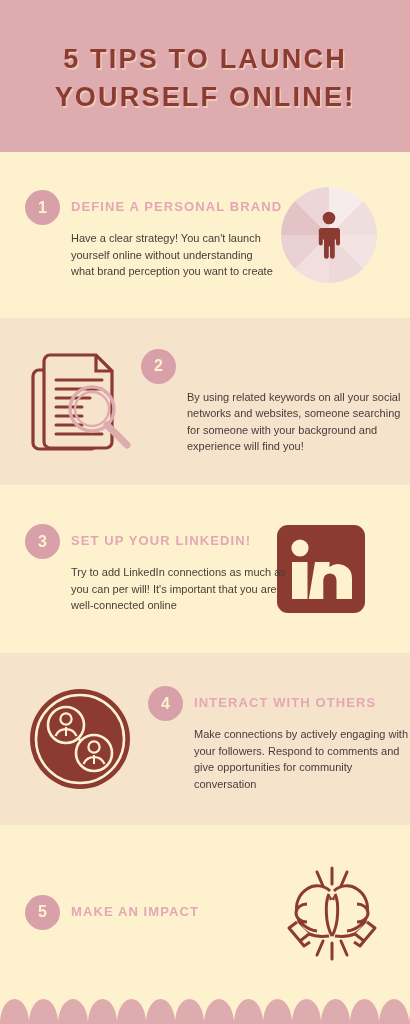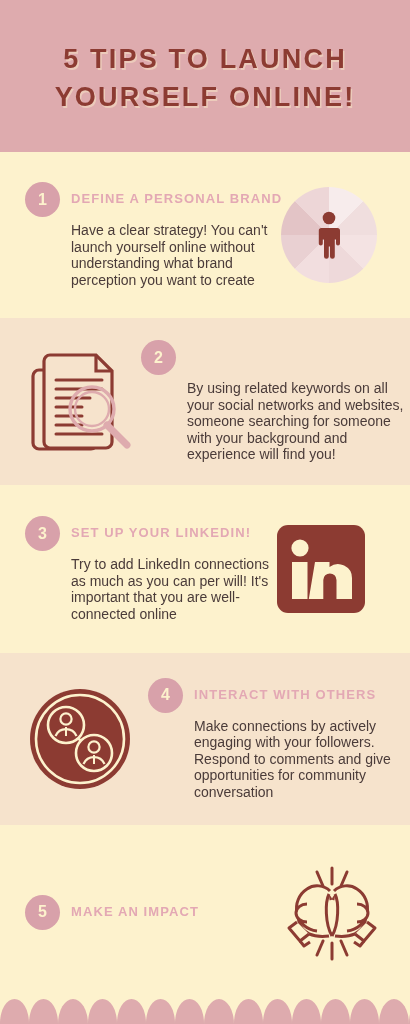--- a/index.html
+++ b/index.html
@@ -76,7 +76,7 @@
   }
   .sec-body {
     color:#4a3b39;
-    font-size:14px;
+    font-size:11px;
     line-height:16.5px;
   }
   .icon-col { flex:0 0 auto; display:flex; align-items:center; justify-content:center; }

